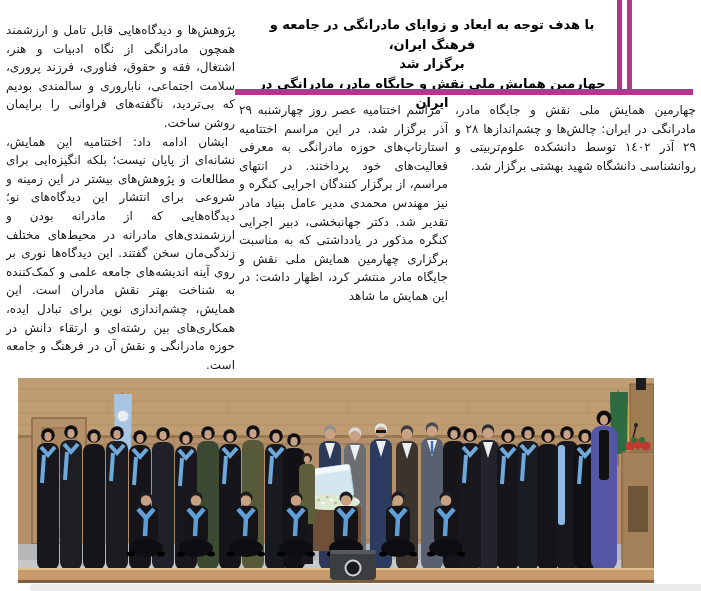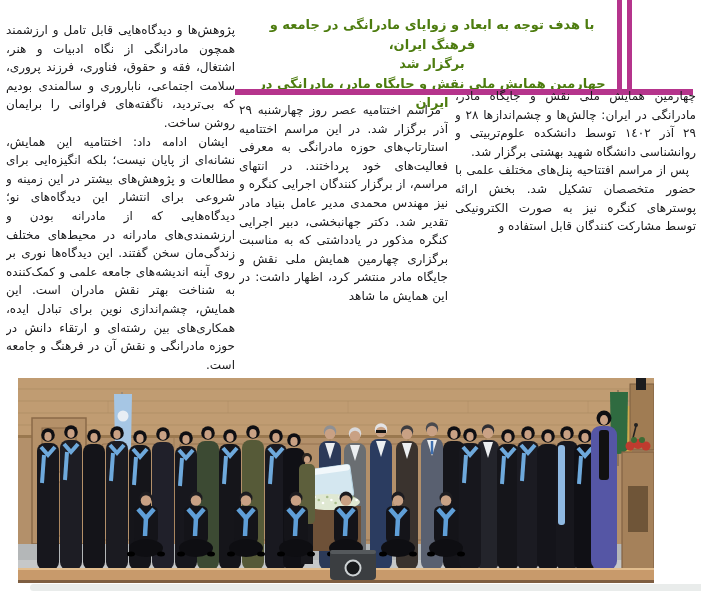--- a/index.html
+++ b/index.html
@@ -12,7 +12,7 @@
   .headline{
     position:absolute;top:15px;right:88px;width:362px;
     direction:rtl;text-align:center;font-weight:bold;
-    font-size:13px;line-height:19.5px;color:#4d7c0f;
+    font-size:13px;line-height:19.5px;color:#000000;
   }
   .vbar{position:absolute;top:0;width:5px;height:89px;background:#b5348c;}
   .vbar1{left:617px;}

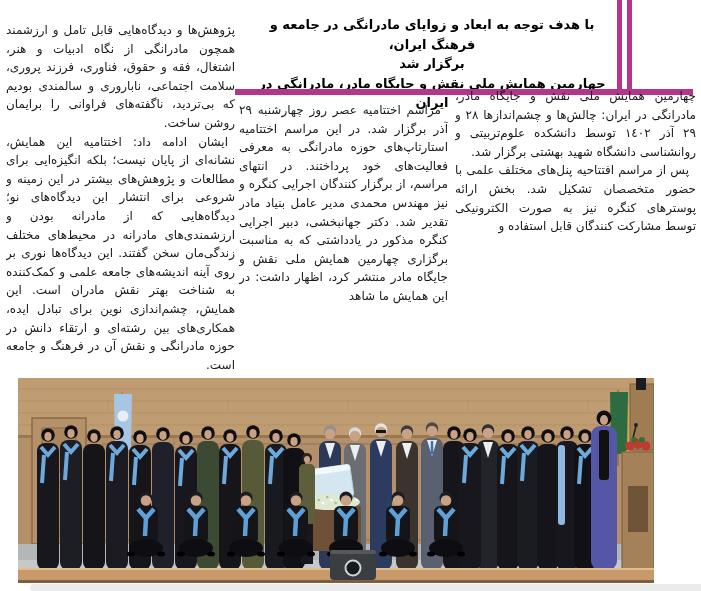--- a/index.html
+++ b/index.html
@@ -24,7 +24,7 @@
   }
   .col p{margin:0;padding:0;}
   .col p.ind{text-indent:7px;}
-  .col-right{left:455px;top:87px;width:241px;height:277px;}
+  .col-right{left:455px;top:101px;width:241px;height:277px;}
   .col-middle{left:239px;top:101px;width:209px;height:277px;}
   .col-left{left:6px;top:21px;width:229px;height:350px;}
   .photo{

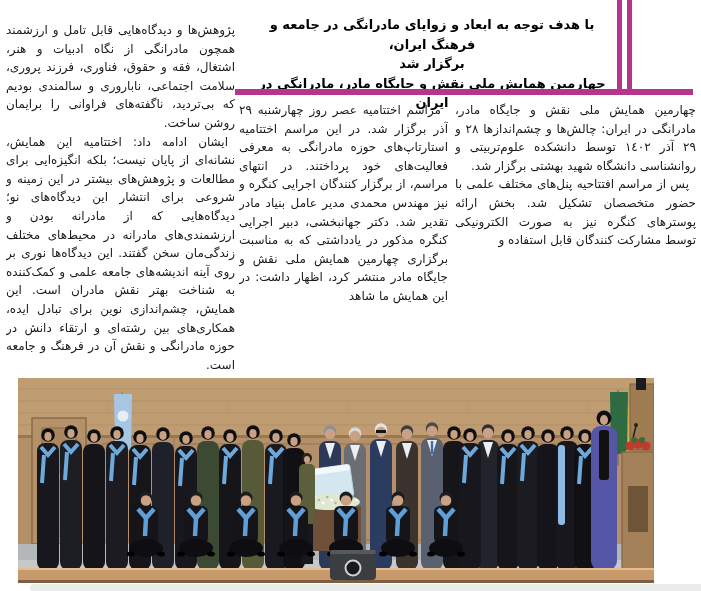--- a/index.html
+++ b/index.html
@@ -52,7 +52,6 @@
 
 <div class="col col-right" dir="rtl">
   <p>چهارمین همایش ملی نقش و جایگاه مادر، مادرانگی در ایران: چالش‌ها و چشم‌اندازها ٢٨ و ٢٩ آذر ١٤٠٢ توسط دانشکده علوم‌تربیتی و روانشناسی دانشگاه شهید بهشتی برگزار شد.</p>
-  <p class="ind">پس از مراسم افتتاحیه پنل‌های مختلف علمی با حضور متخصصان تشکیل شد. بخش ارائه پوسترهای کنگره نیز به صورت الکترونیکی توسط مشارکت کنندگان قابل استفاده و</p>
 </div>
 
 <div class="col col-middle" dir="rtl">

